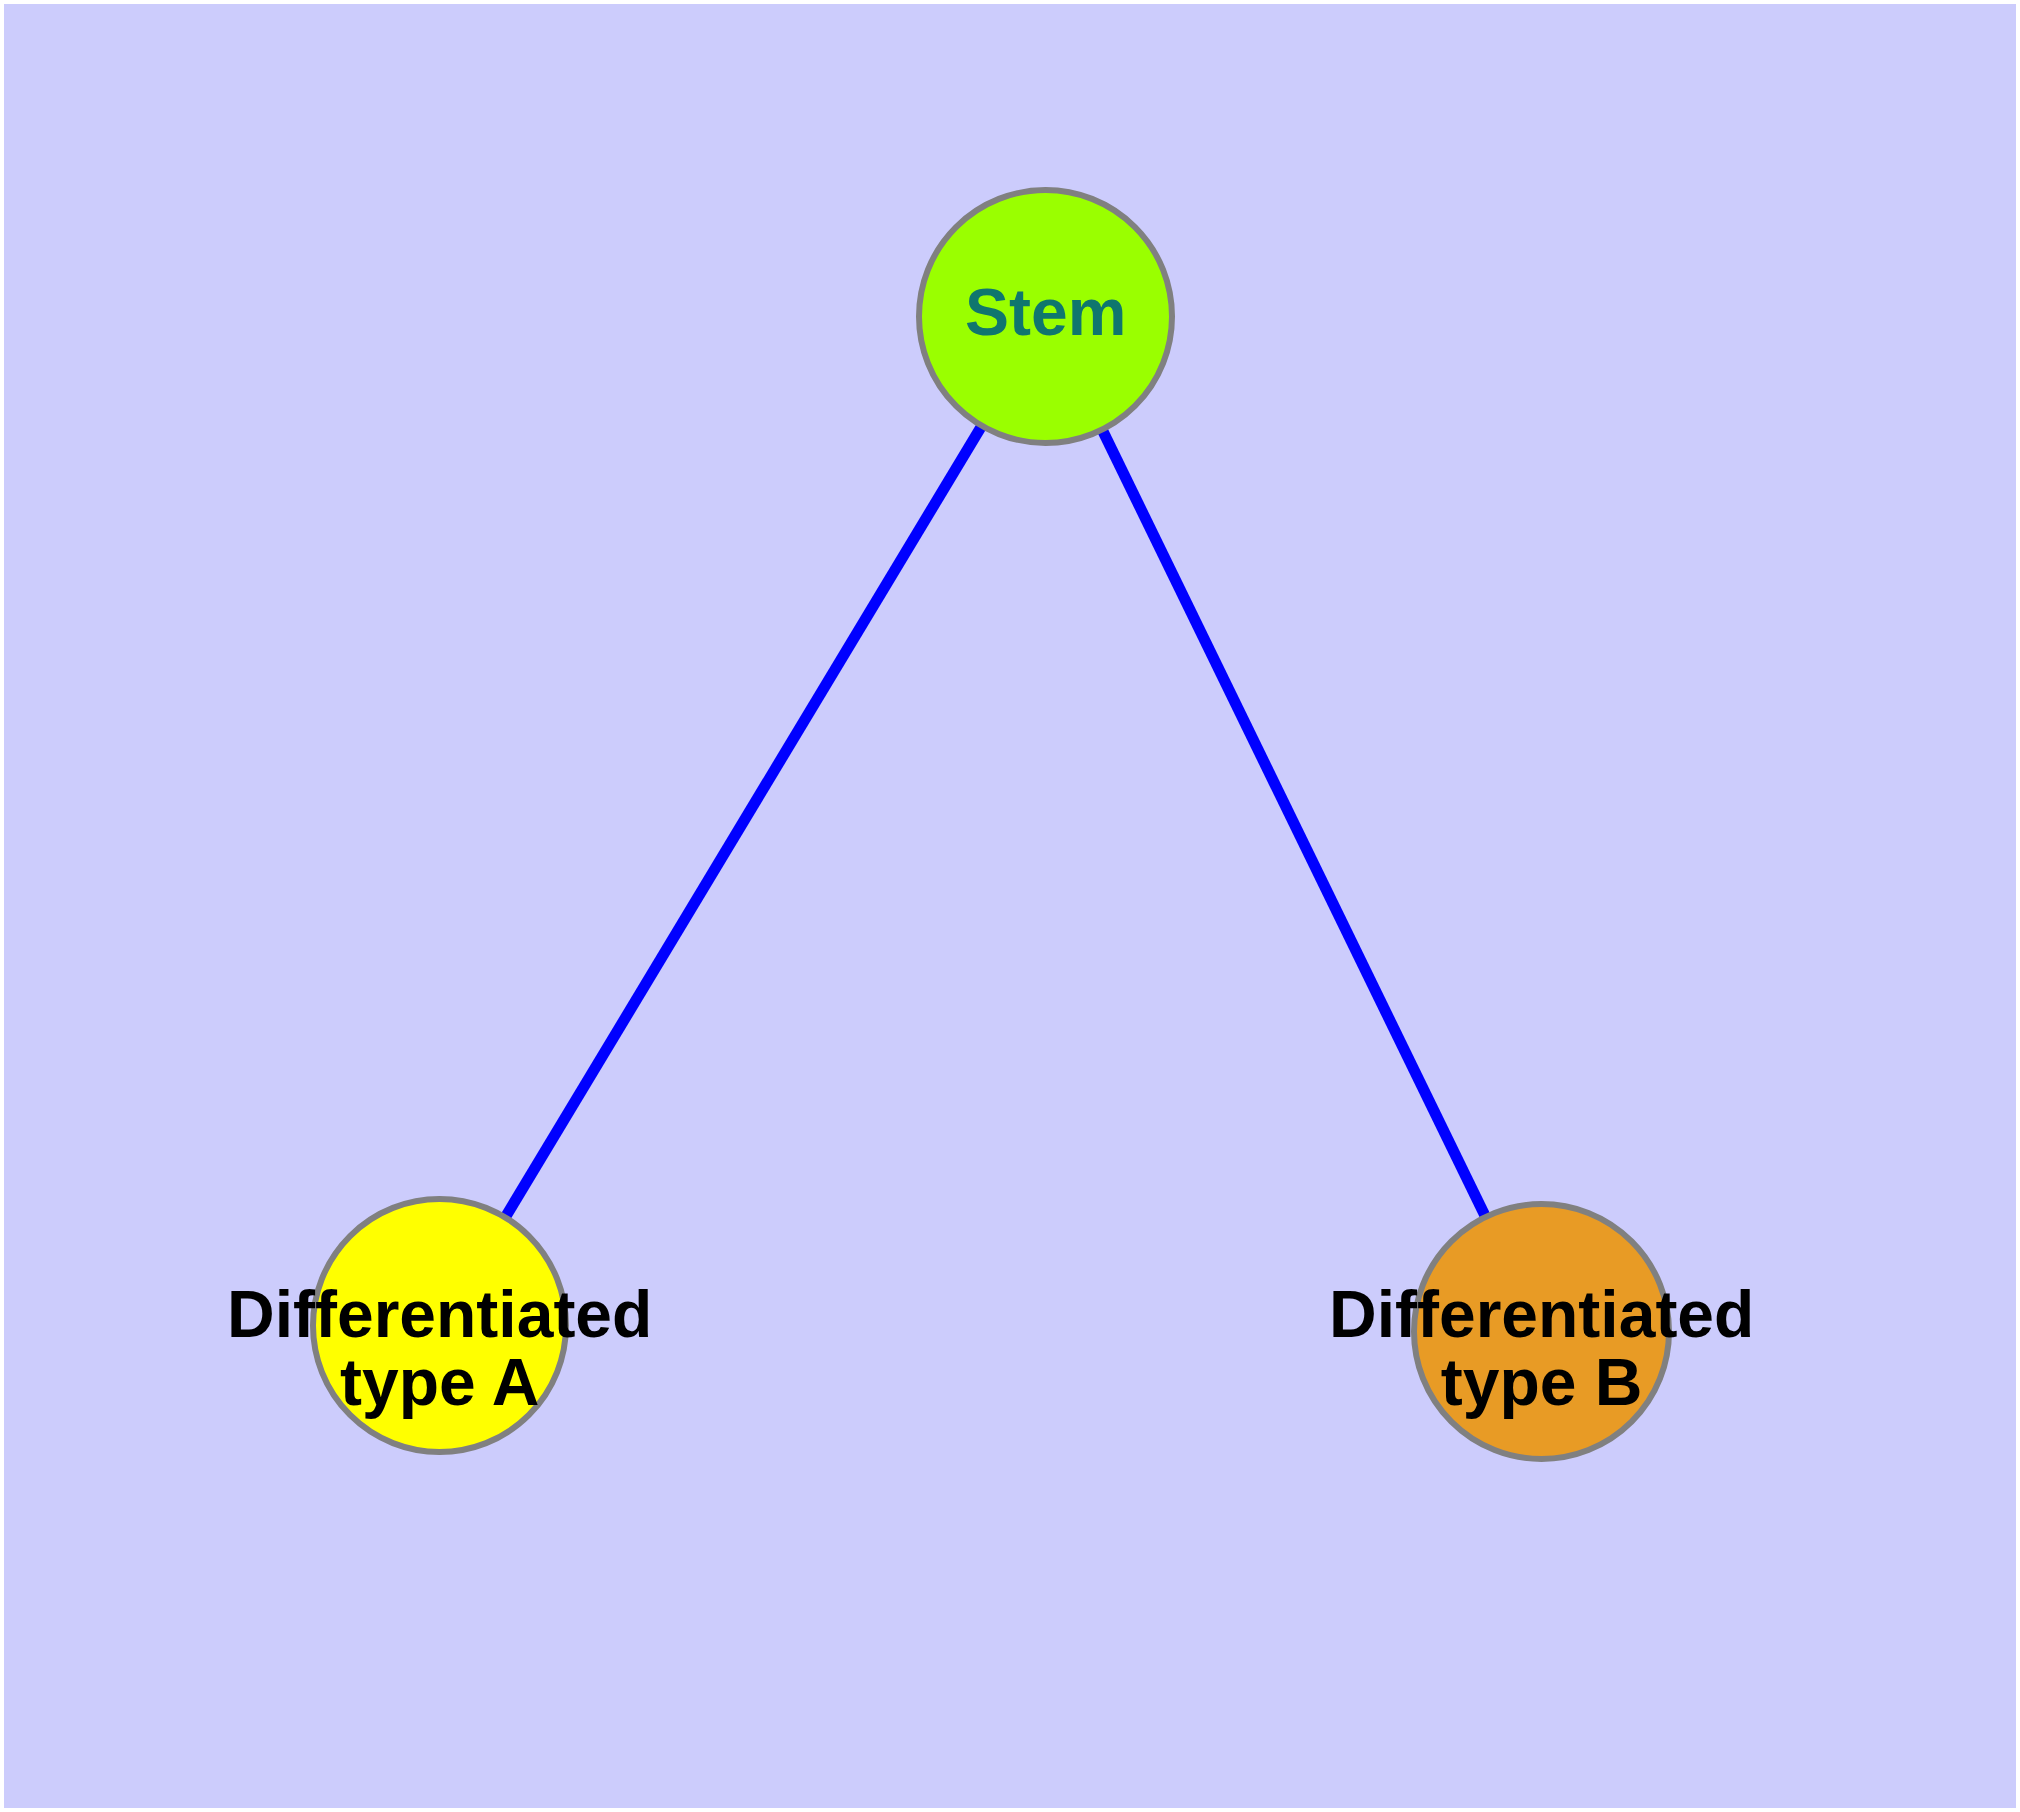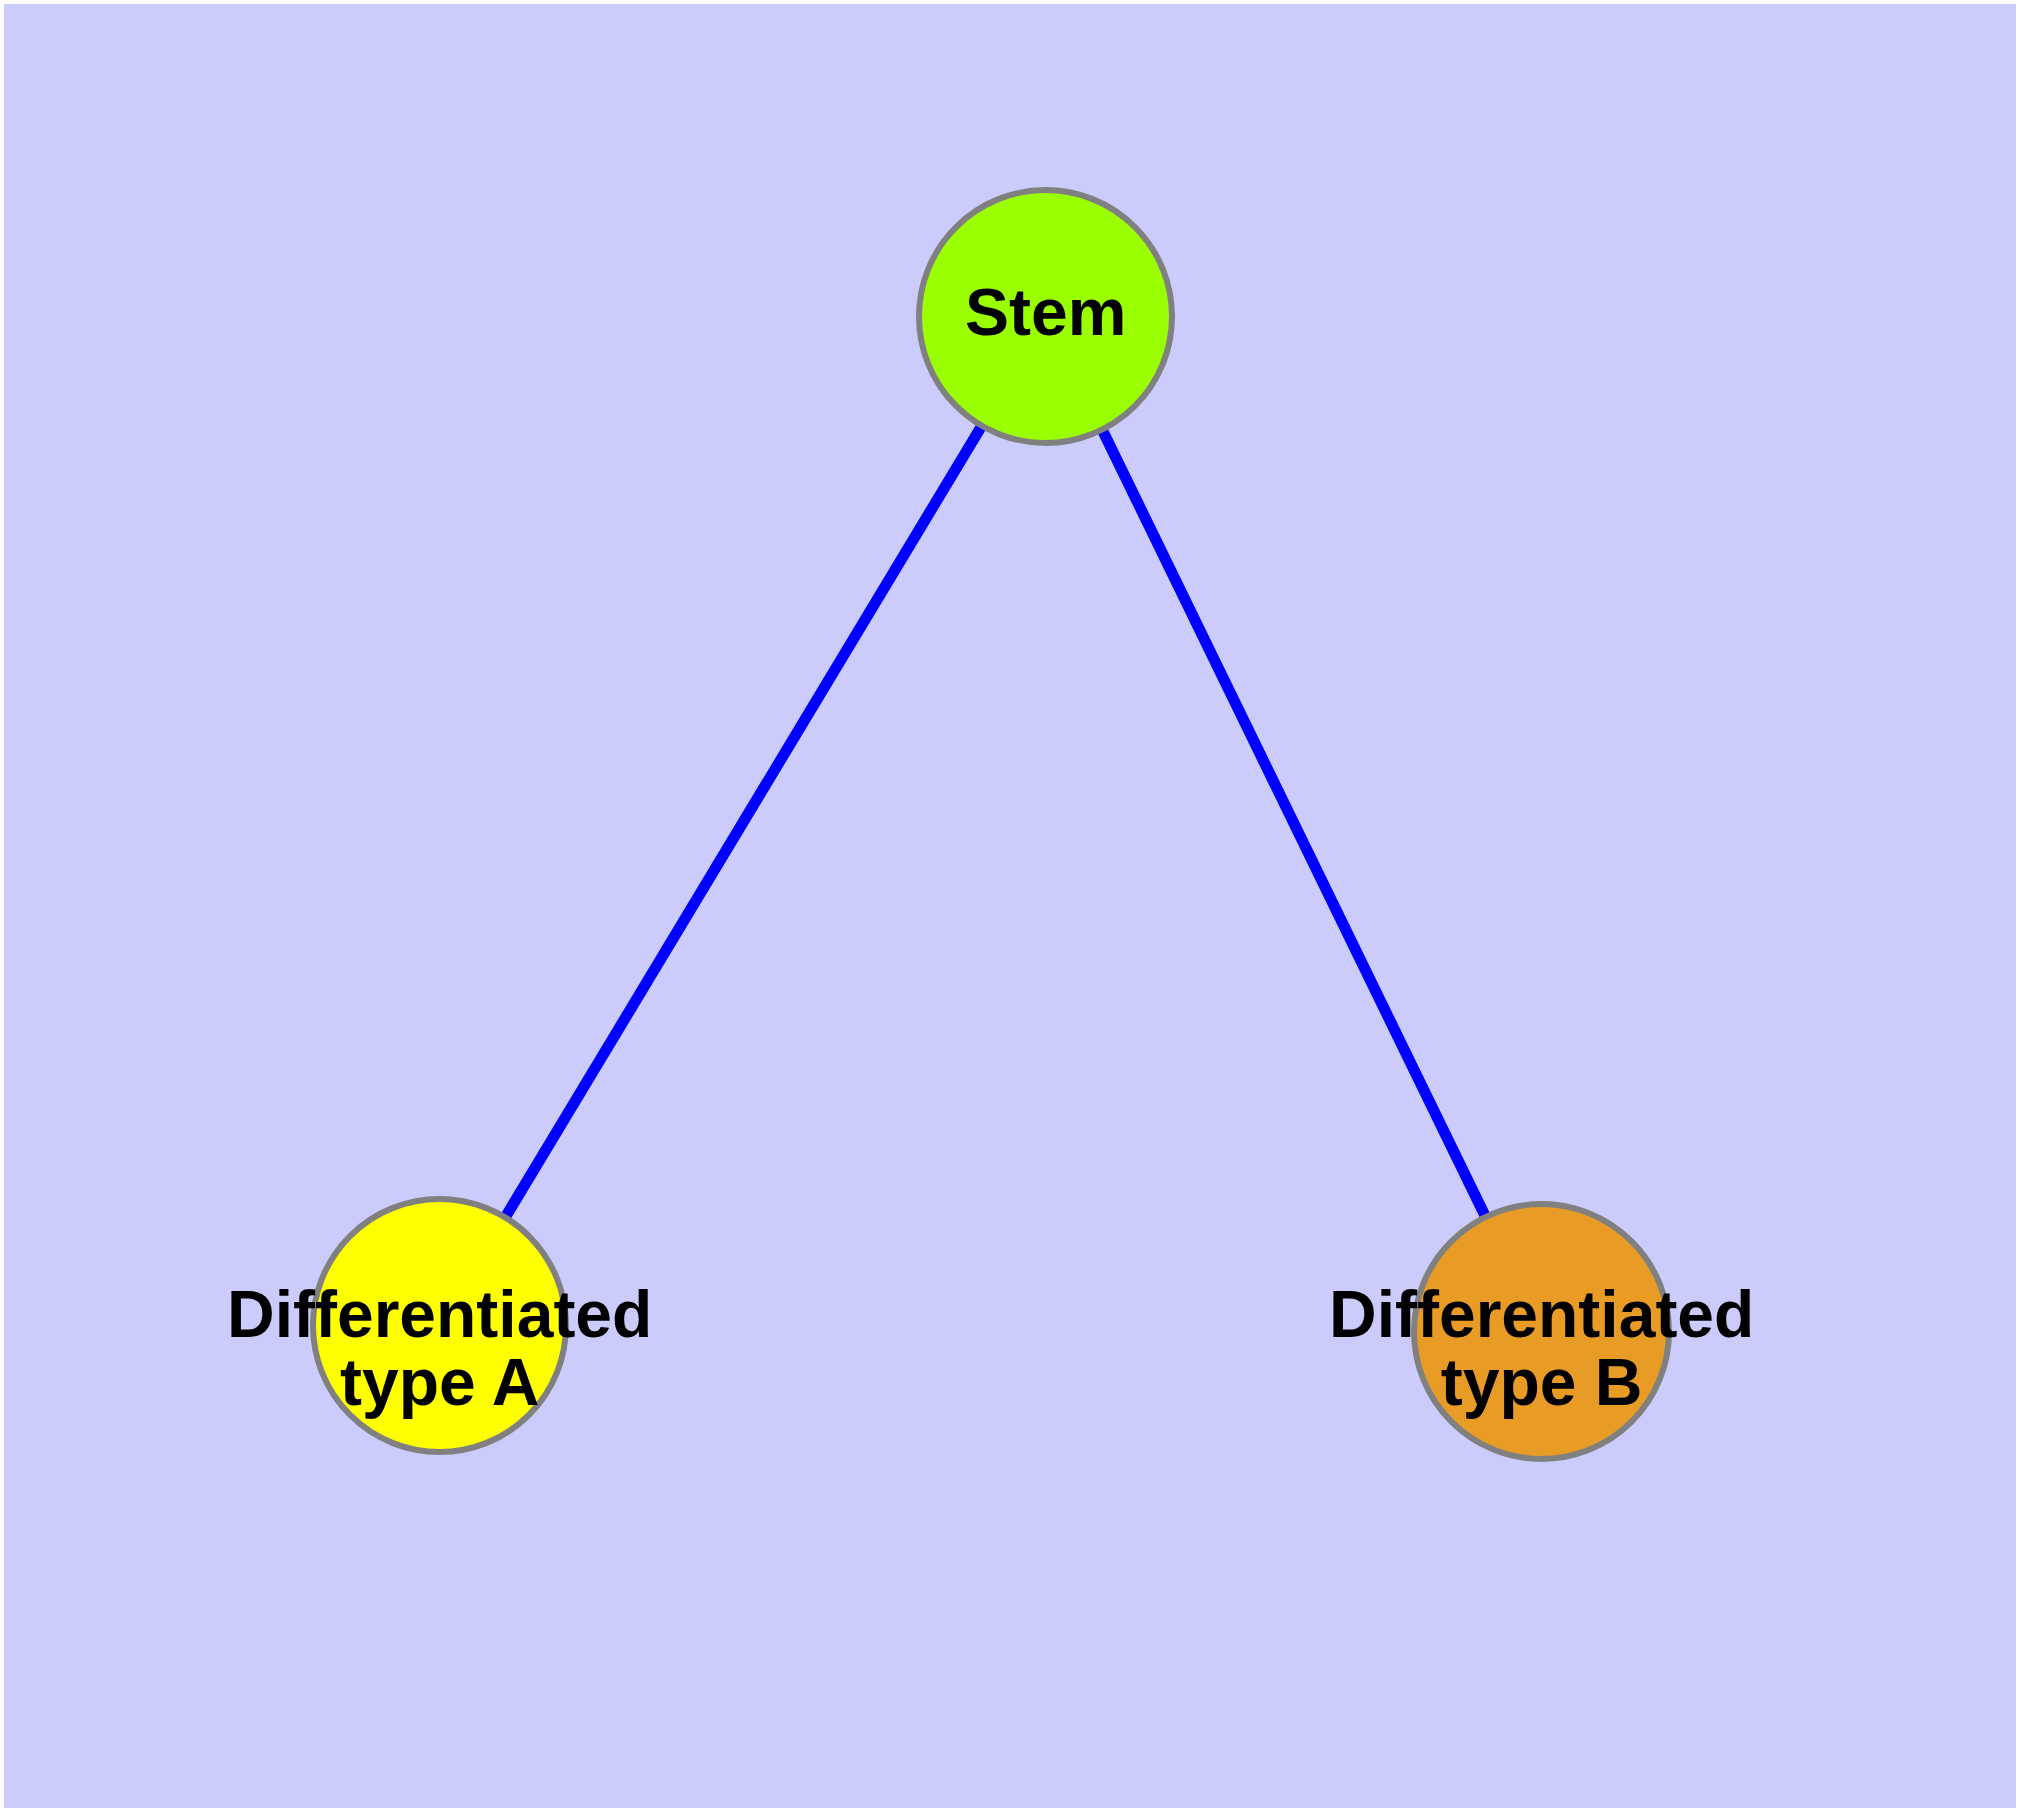--- a/index.html
+++ b/index.html
@@ -103,7 +103,7 @@
   </svg>
 
   <div id="node-stem" class="node" style="background: rgb(154, 255, 0); border-color: rgb(128, 128, 128);"></div>
-  <div id="label-stem" class="node-label" style="color: #000000;">Stem</div>
+  <div id="label-stem" class="node-label" style="color: #0f766e;">Stem</div>
 
   <div id="node-diff-a" class="node" style="background: rgb(255, 255, 0); border-color: rgb(128, 128, 128);"></div>
   <div id="label-diff-a" class="node-label" style="color: rgb(0, 0, 0);">Differentiated

